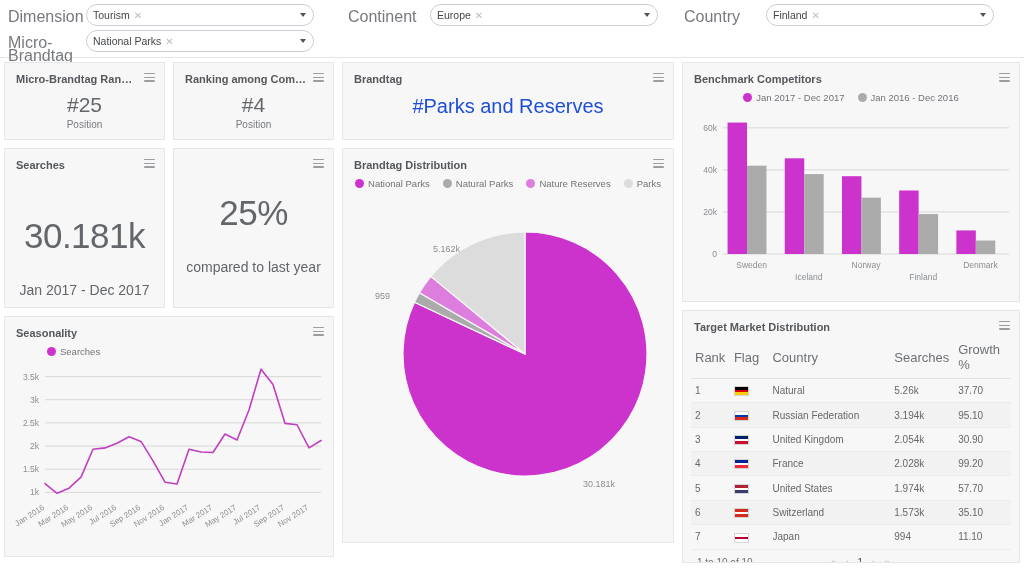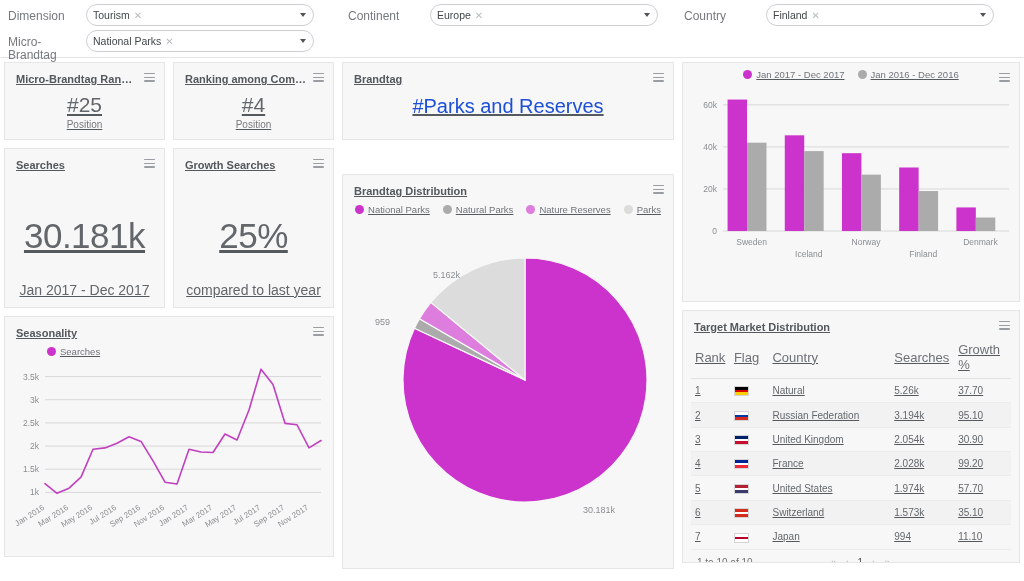--- a/index.html
+++ b/index.html
@@ -21,7 +21,7 @@
   .filter-col { display: flex; flex-direction: column; }
   .filter-row { display: flex; align-items: flex-start; margin-bottom: 4px; }
   .filter-label {
-    font-size: 12px; color: #76797d;
+    font-size: 16px; color: #76797d;
     width: 78px; padding-top: 6px; line-height: 13px;
     flex-shrink: 0;
   }

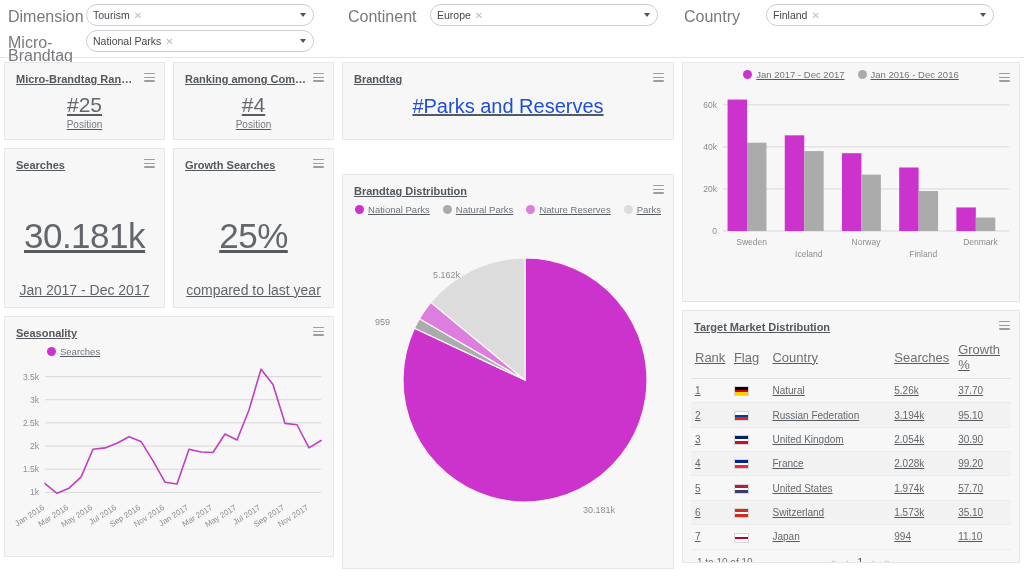--- a/index.html
+++ b/index.html
@@ -54,7 +54,6 @@
     background: #ffffff;
     display: flex;
     padding: 0;
-    text-decoration: underline;
   }
   .col { display: flex; flex-direction: column; }
   .col-left  { width: 338px; }

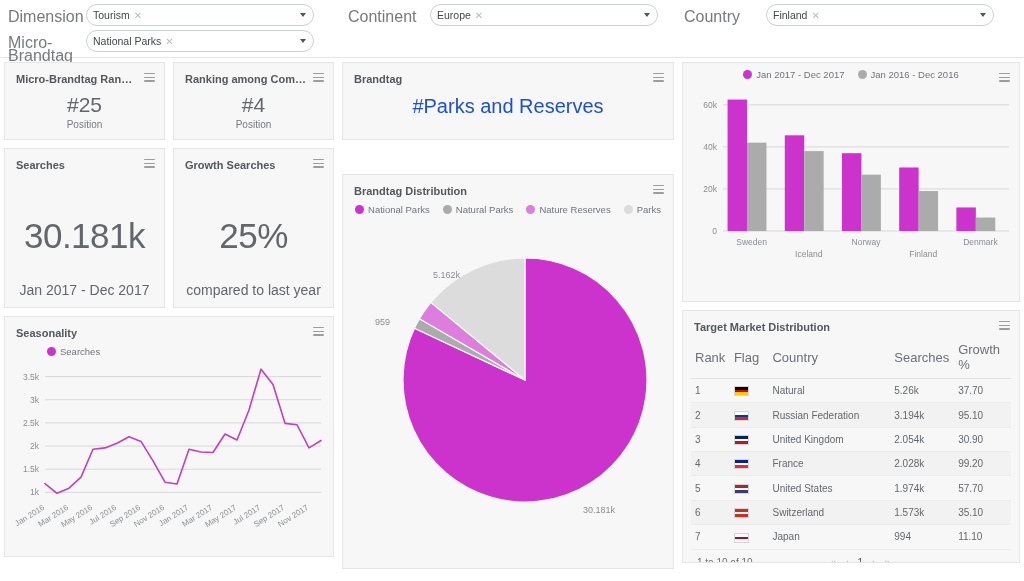--- a/index.html
+++ b/index.html
@@ -57,7 +57,7 @@
   }
   .col { display: flex; flex-direction: column; }
   .col-left  { width: 338px; }
-  .col-mid   { width: 340px; gap: 26px; }
+  .col-mid   { width: 340px; }
   .col-right { width: 346px; }
 
   .card {

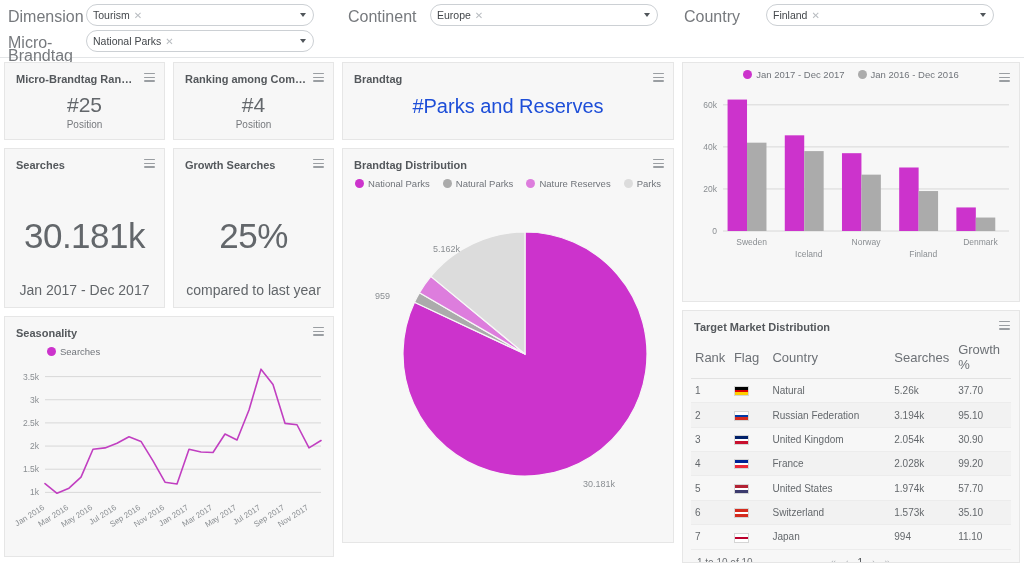--- a/index.html
+++ b/index.html
@@ -335,6 +335,7 @@
 
   <div class="col col-right">
     <div class="card bar-card" style="width:338px;">
+      <div class="card-title">Benchmark Competitors</div>
       <div class="hamburger">
           <span></span>
           <span></span>

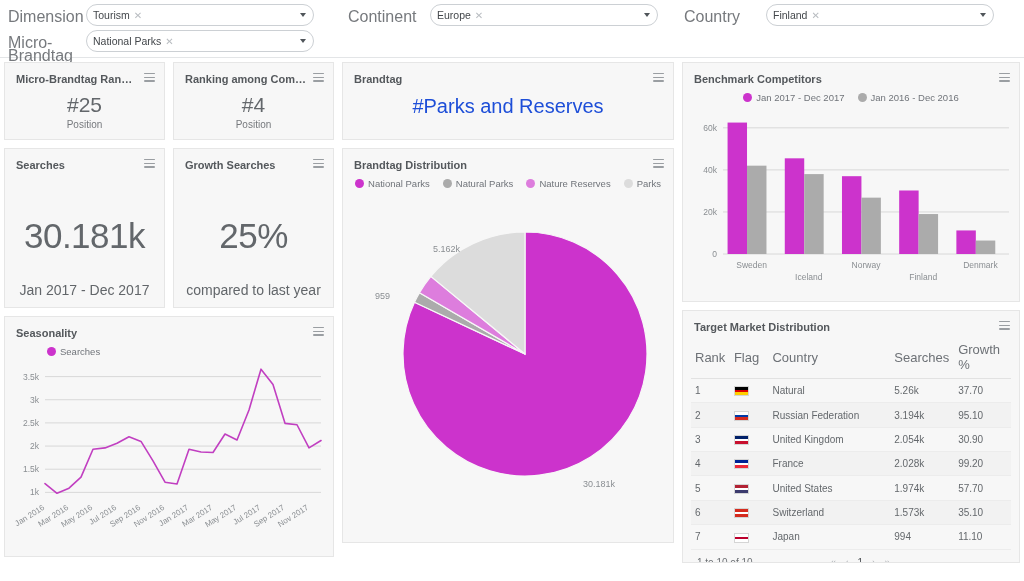--- a/index.html
+++ b/index.html
@@ -231,7 +231,6 @@
         <div class="kpi-sub-lg">Jan 2017 - Dec 2017</div>
       </div>
       <div class="card kpi-big" style="width:161px;">
-        <div class="card-title">Growth Searches</div>
         <div class="hamburger">
             <span></span>
             <span></span>

